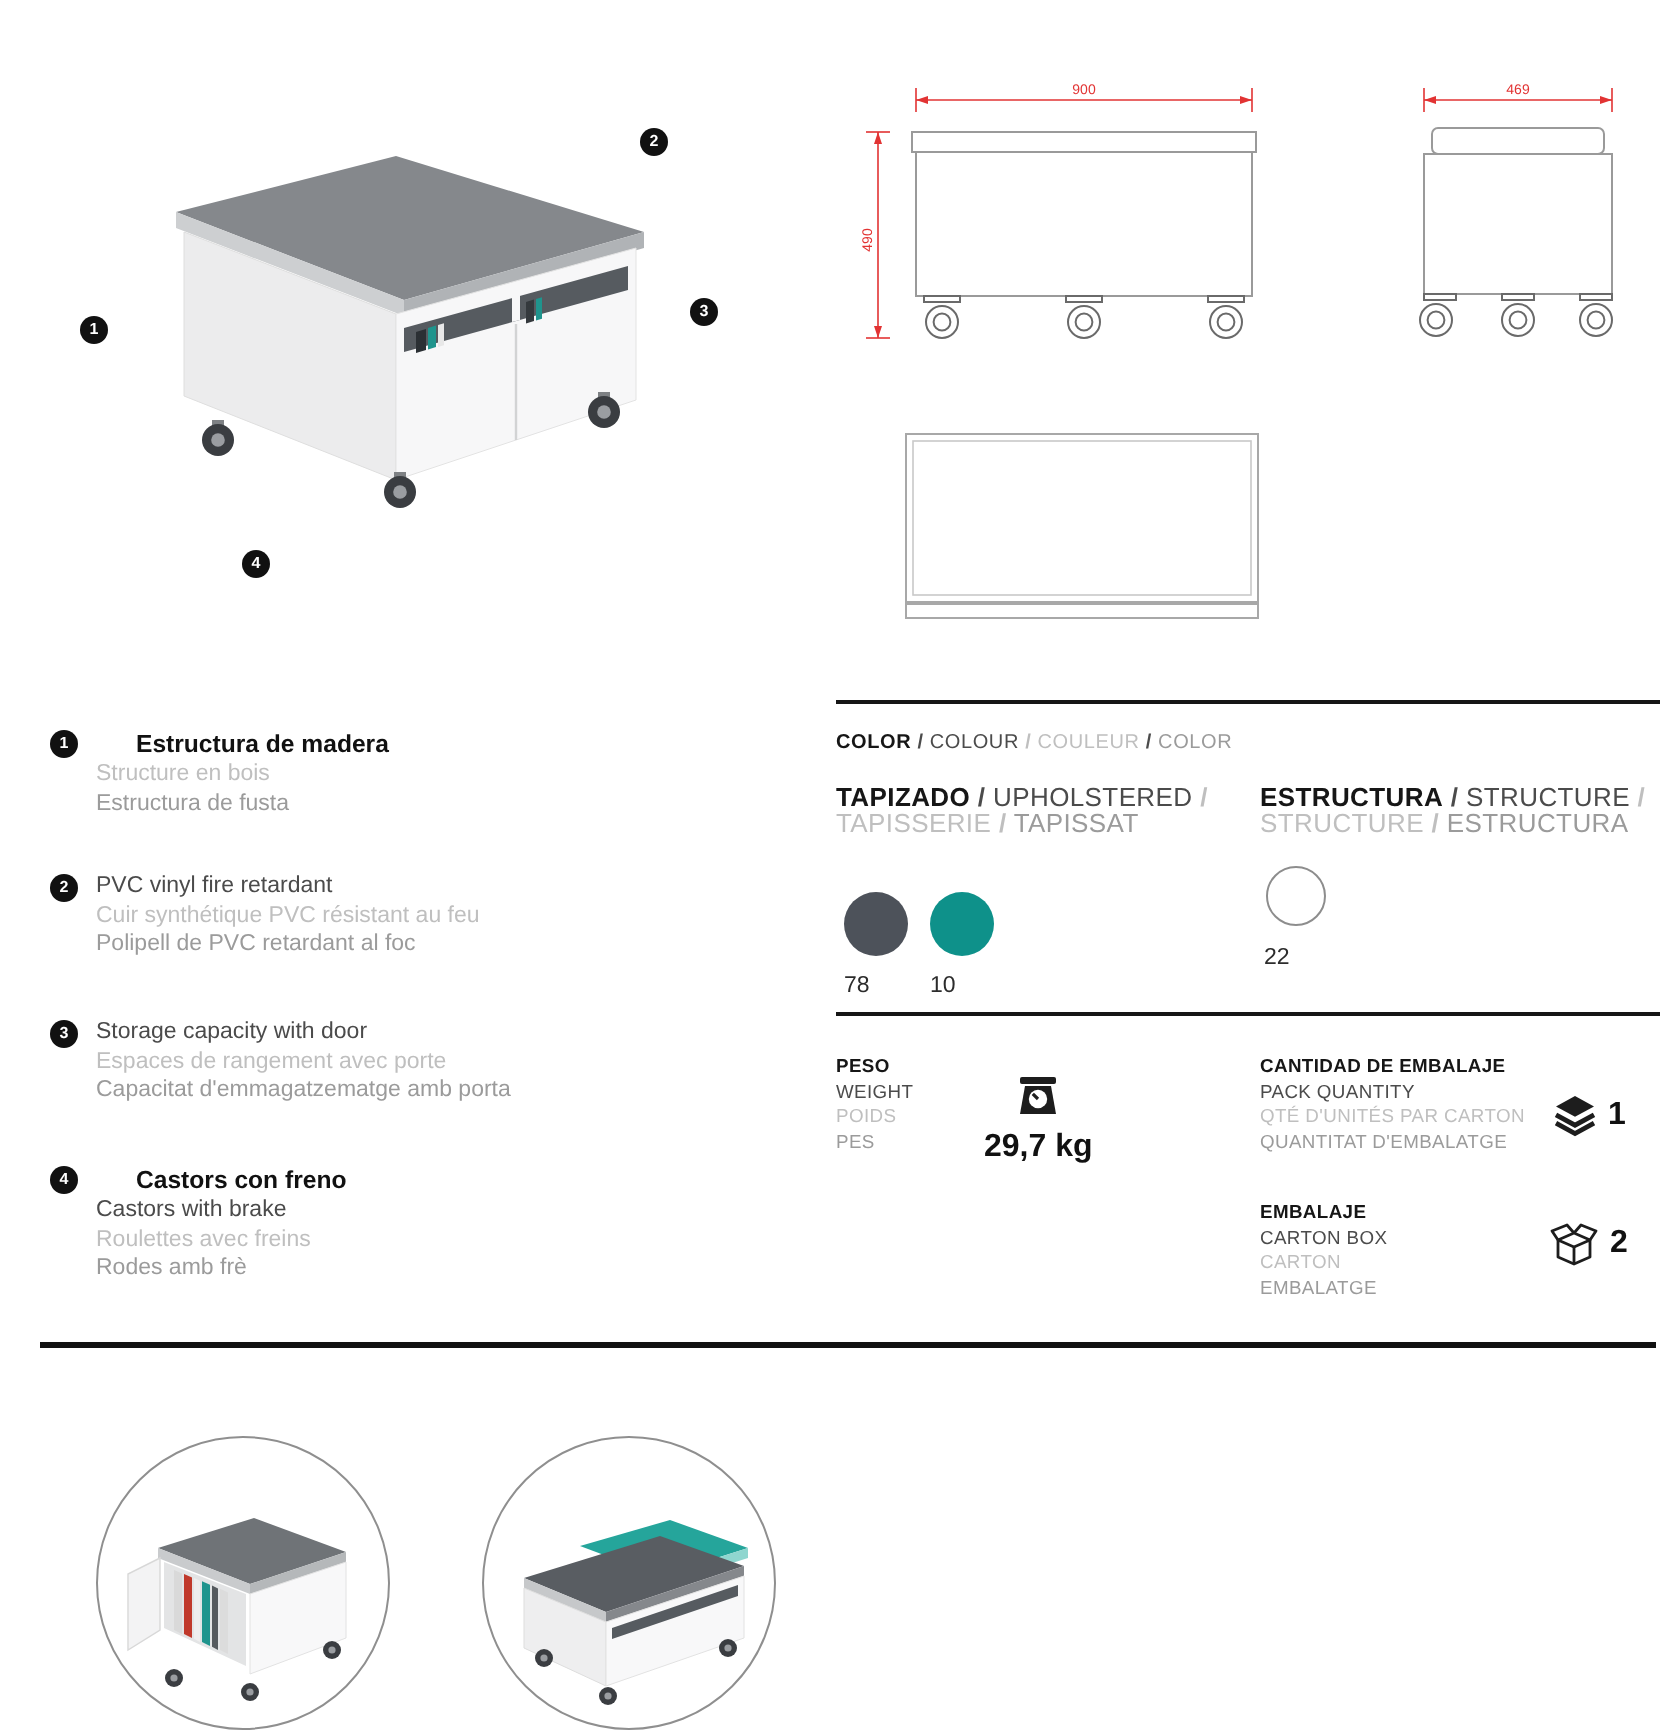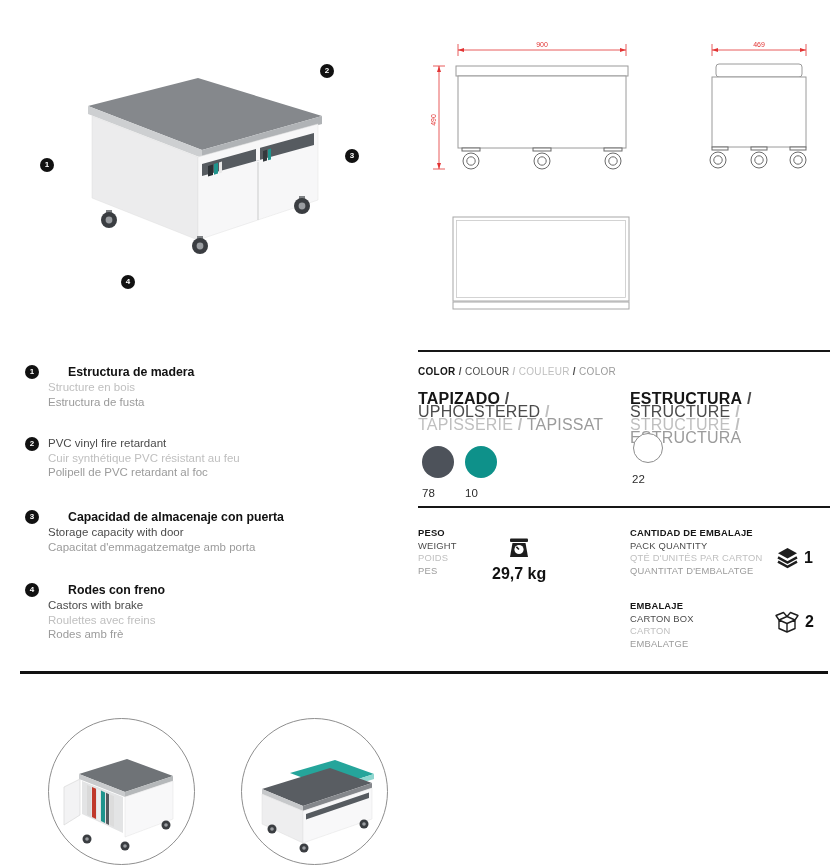--- a/index.html
+++ b/index.html
@@ -25,7 +25,7 @@
   
   .hr{position:absolute;background:#161616;}
   .color-title{position:absolute;left:418px;top:366px;font-size:10px;letter-spacing:.3px;}
-  .col-head{position:absolute;font-size:16px;line-height:13px;letter-spacing:.2px;}
+  .col-head{position:absolute;font-size:13px;line-height:13px;letter-spacing:.2px;}
   .swatch{position:absolute;border-radius:50%;}
   .swatch-code{position:absolute;font-size:11.5px;color:#2c2c2c;text-align:left;width:32px;}
   .spec-label{position:absolute;font-size:9.4px;line-height:12.5px;letter-spacing:.2px;}

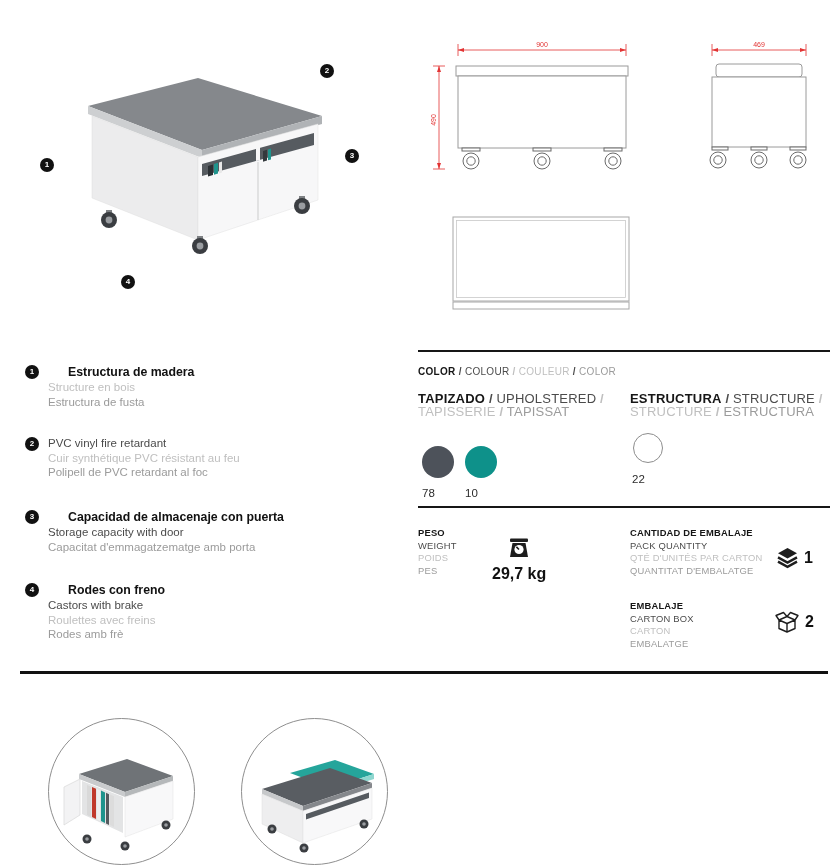--- a/index.html
+++ b/index.html
@@ -169,7 +169,6 @@
   <div class="feature" style="top:509px;">
     <div class="badge">3</div>
     <div class="lines">
-      <div class="title">Capacidad de almacenaje con puerta</div>
       <div class="t-en">Storage capacity with door</div>
       <div class="t-ca">Capacitat d'emmagatzematge amb porta</div>
     </div>

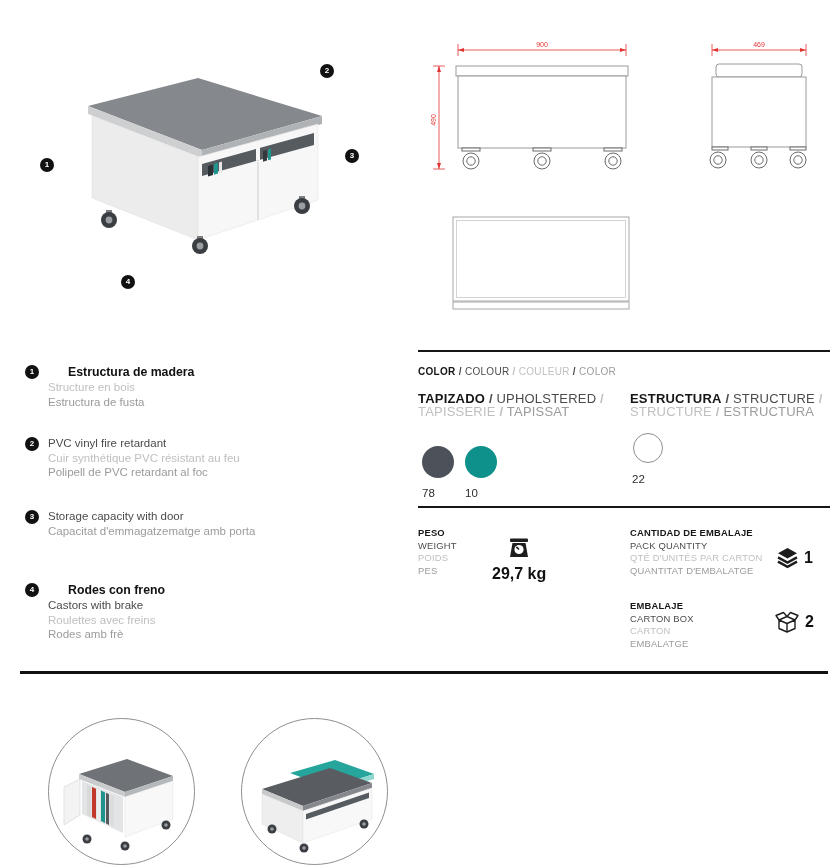--- a/index.html
+++ b/index.html
@@ -170,6 +170,7 @@
     <div class="badge">3</div>
     <div class="lines">
       <div class="t-en">Storage capacity with door</div>
+      <div class="t-fr">Espaces de rangement avec porte</div>
       <div class="t-ca">Capacitat d'emmagatzematge amb porta</div>
     </div>
   </div>

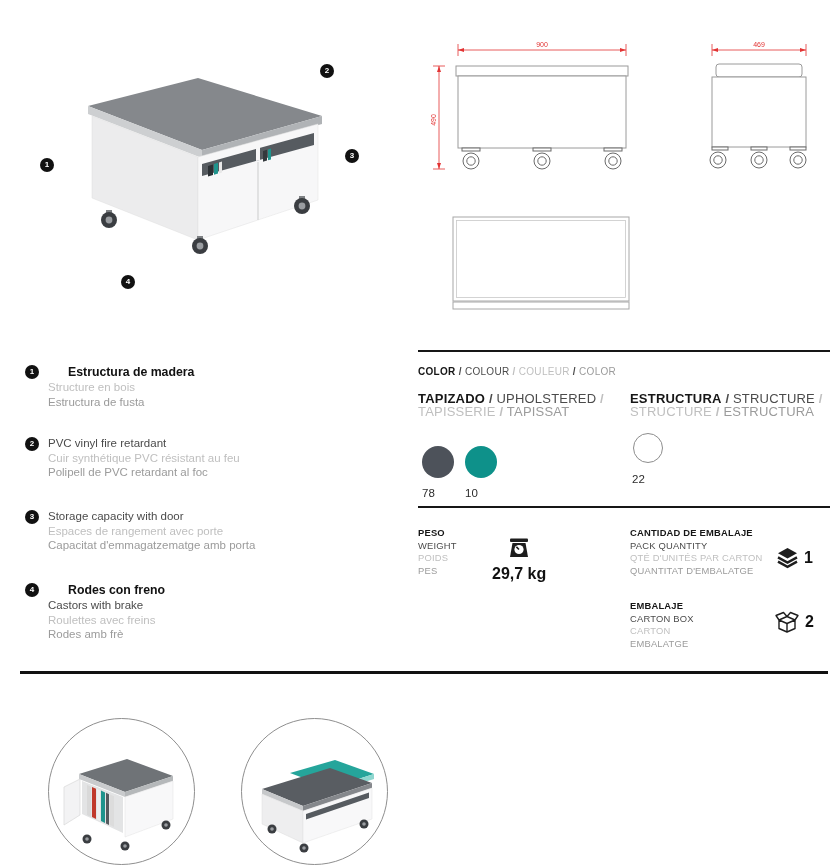--- a/index.html
+++ b/index.html
@@ -177,7 +177,7 @@
   <div class="feature" style="top:582px;">
     <div class="badge">4</div>
     <div class="lines">
-      <div class="title">Rodes con freno</div>
+      <div class="title">Castors con freno</div>
       <div class="t-en">Castors with brake</div>
       <div class="t-fr">Roulettes avec freins</div>
       <div class="t-ca">Rodes amb frè</div>

